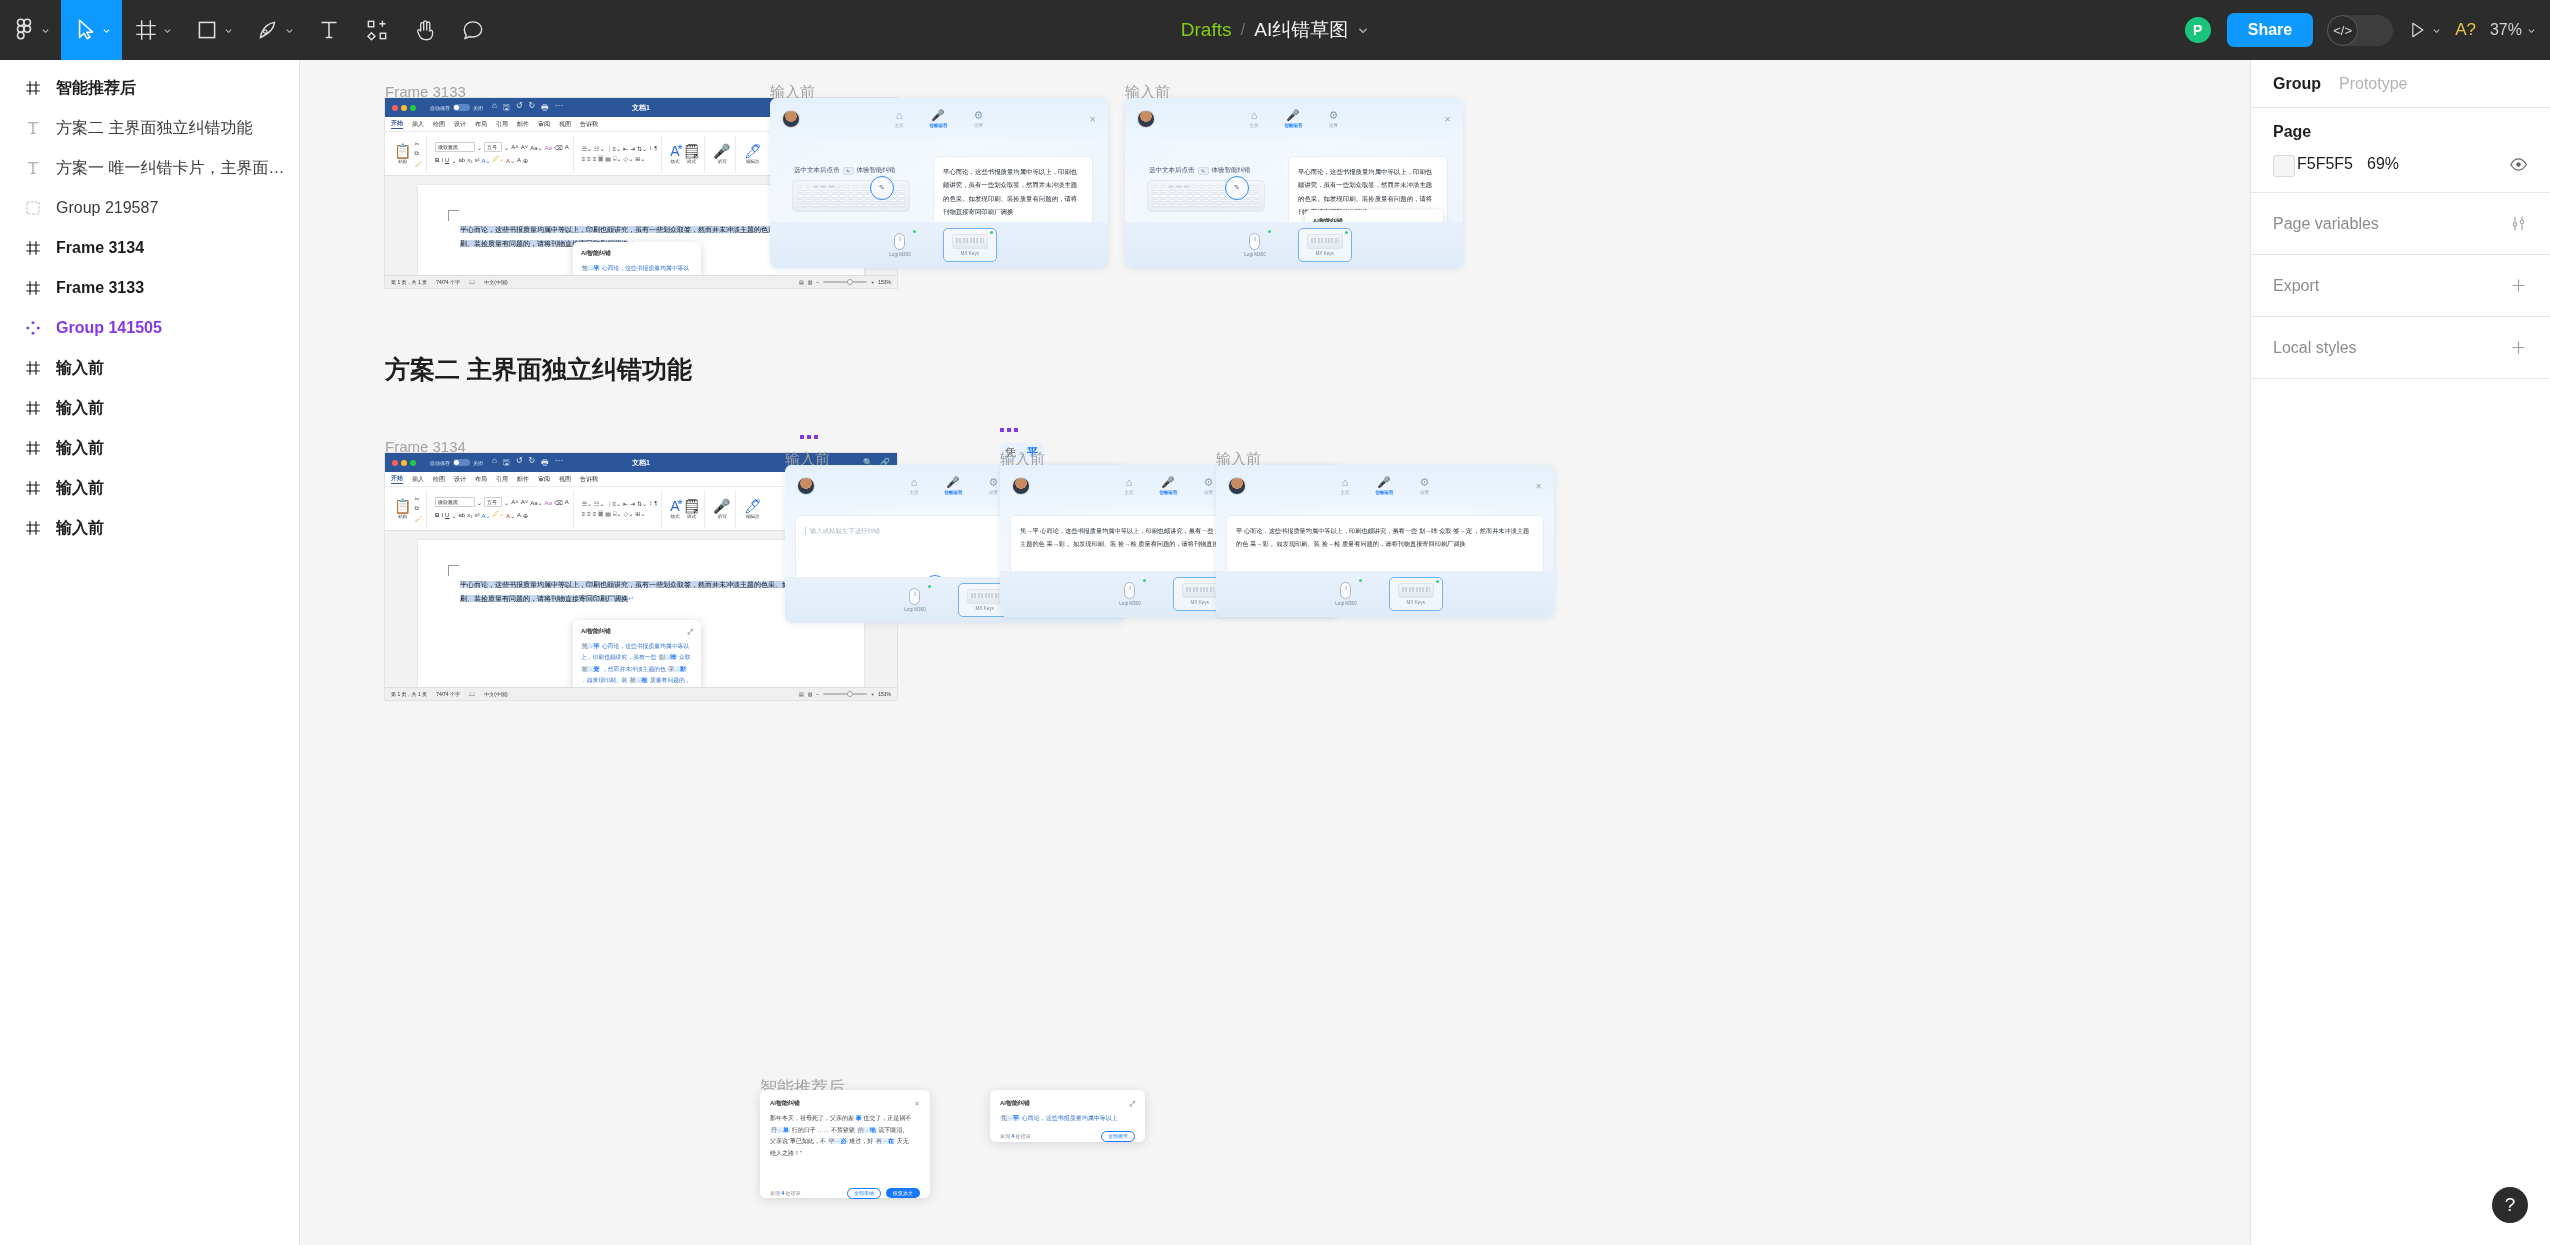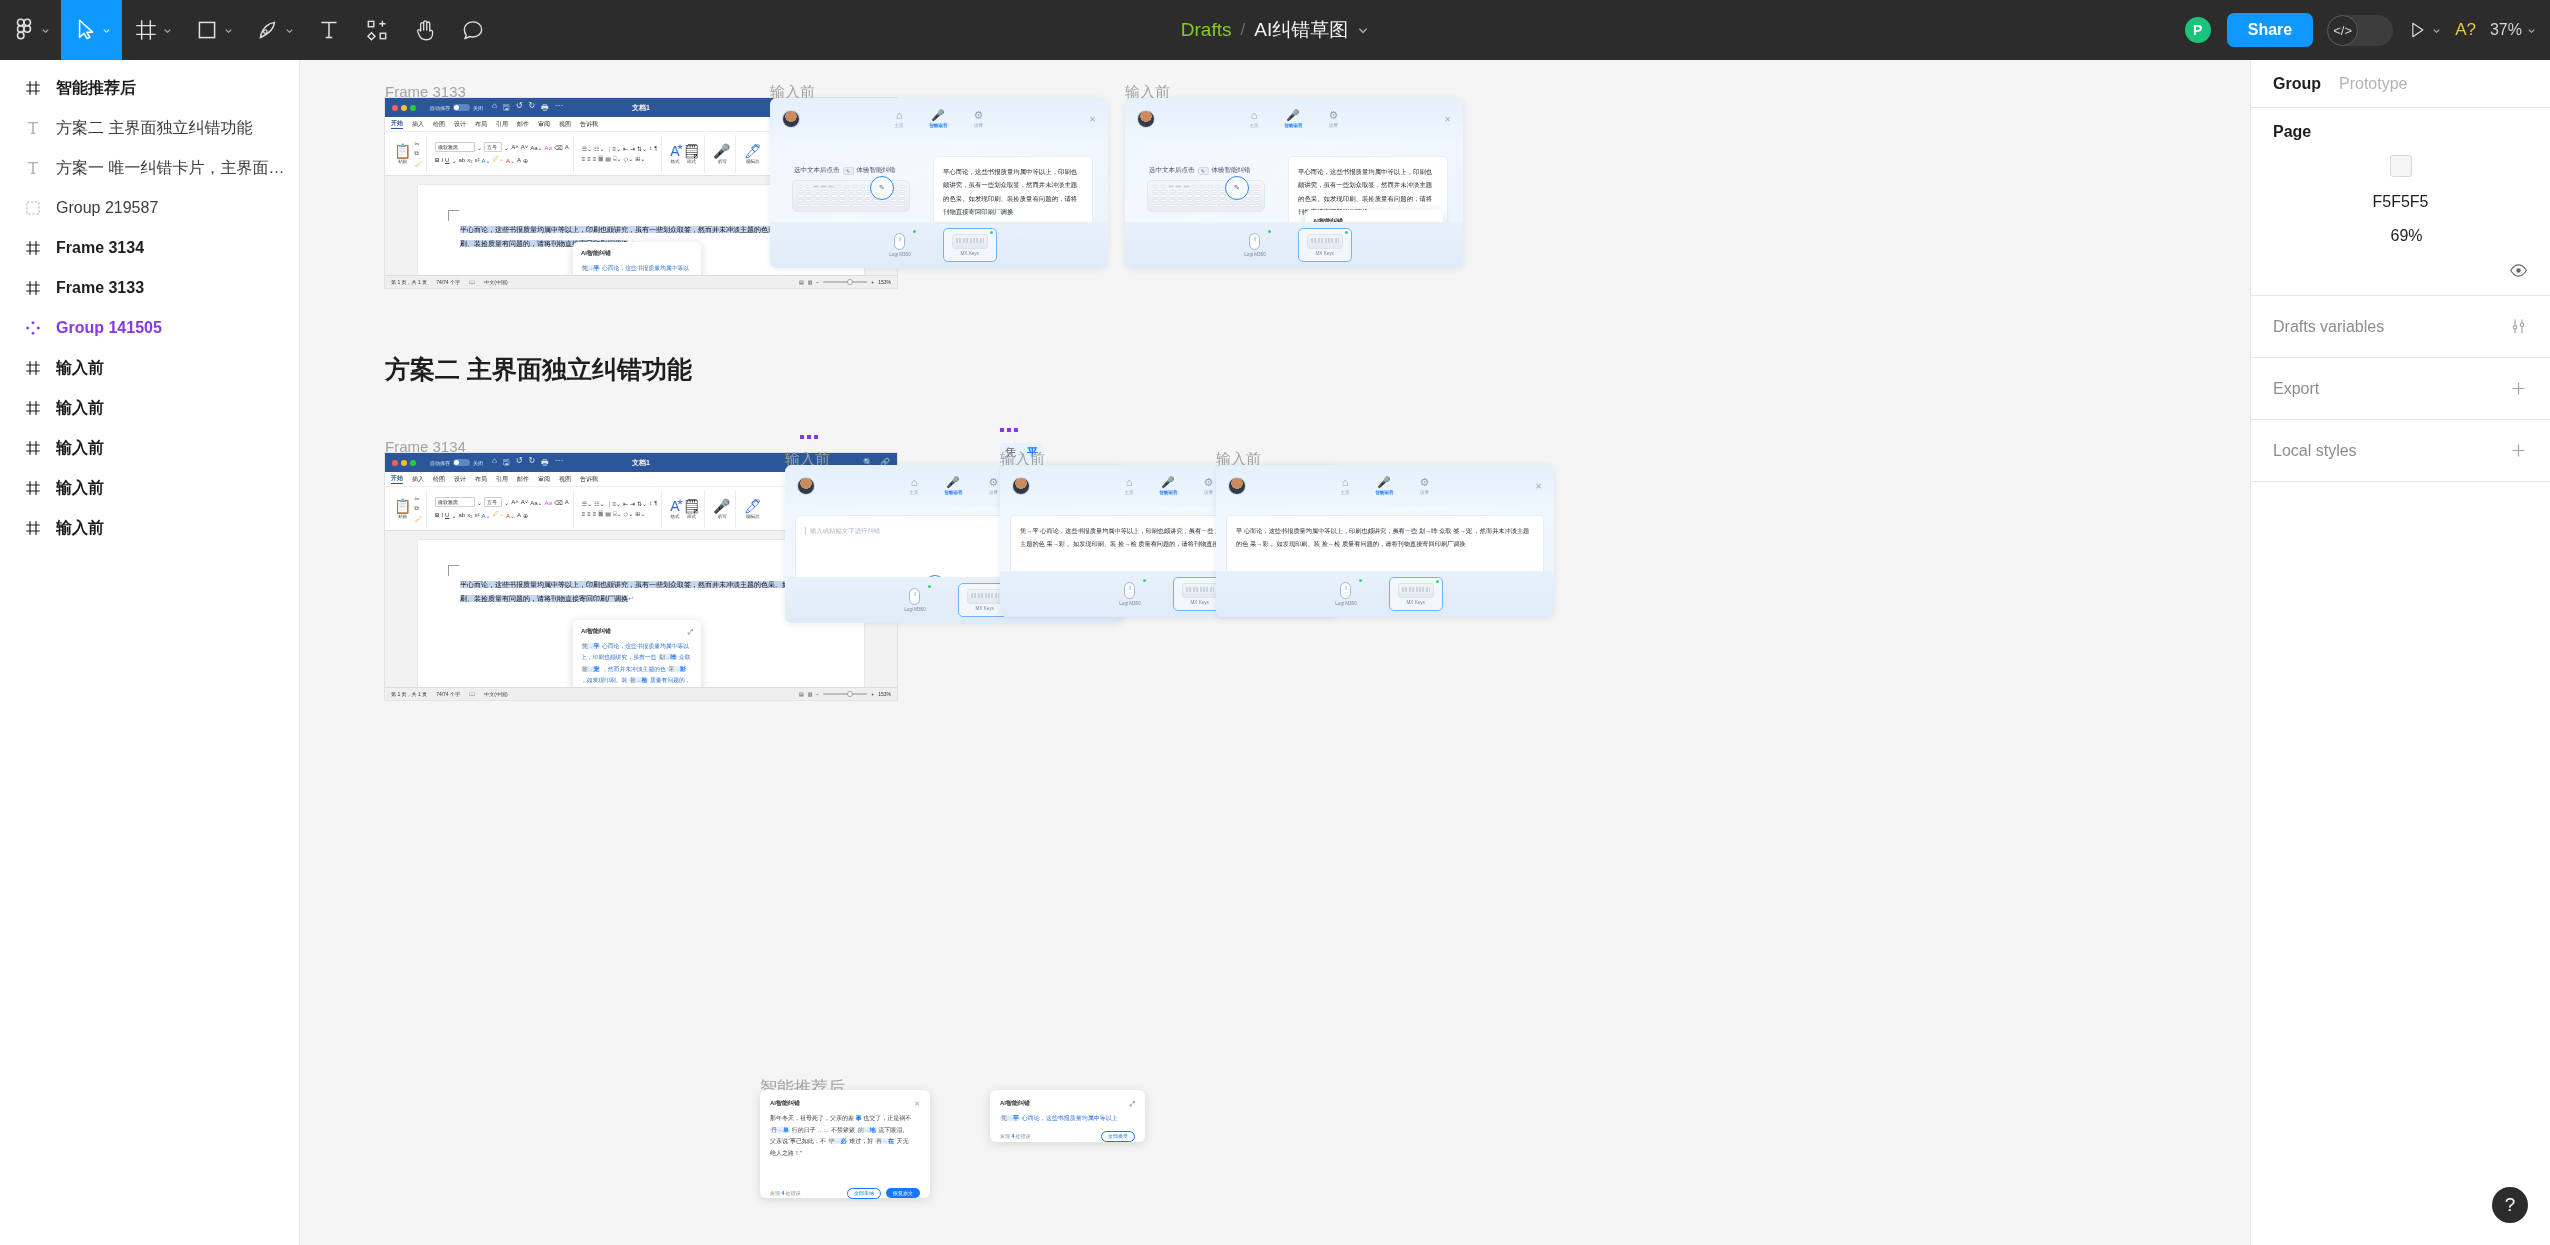--- a/index.html
+++ b/index.html
@@ -101,7 +101,7 @@
   .rp-tab.sel{color:#1E1E1E;font-weight:bold;}
   .rp-sec{ padding:15px 22px; border-bottom:1px solid #E6E6E6; }
   .rp-title{font-size:16px;font-weight:bold;color:#1E1E1E;margin-bottom:14px;}
-  .fillrow{display:flex;align-items:center;gap:16px;flex-direction:column;}
+  .fillrow{display:flex;align-items:flex-start;gap:2px;}
   .swatch{width:22px;height:22px;border:1px solid #D9D9D9;border-radius:3px;
     background:#F5F5F5;cursor:pointer;flex:none;}
   .hexv{font-size:16px;color:#1E1E1E;}

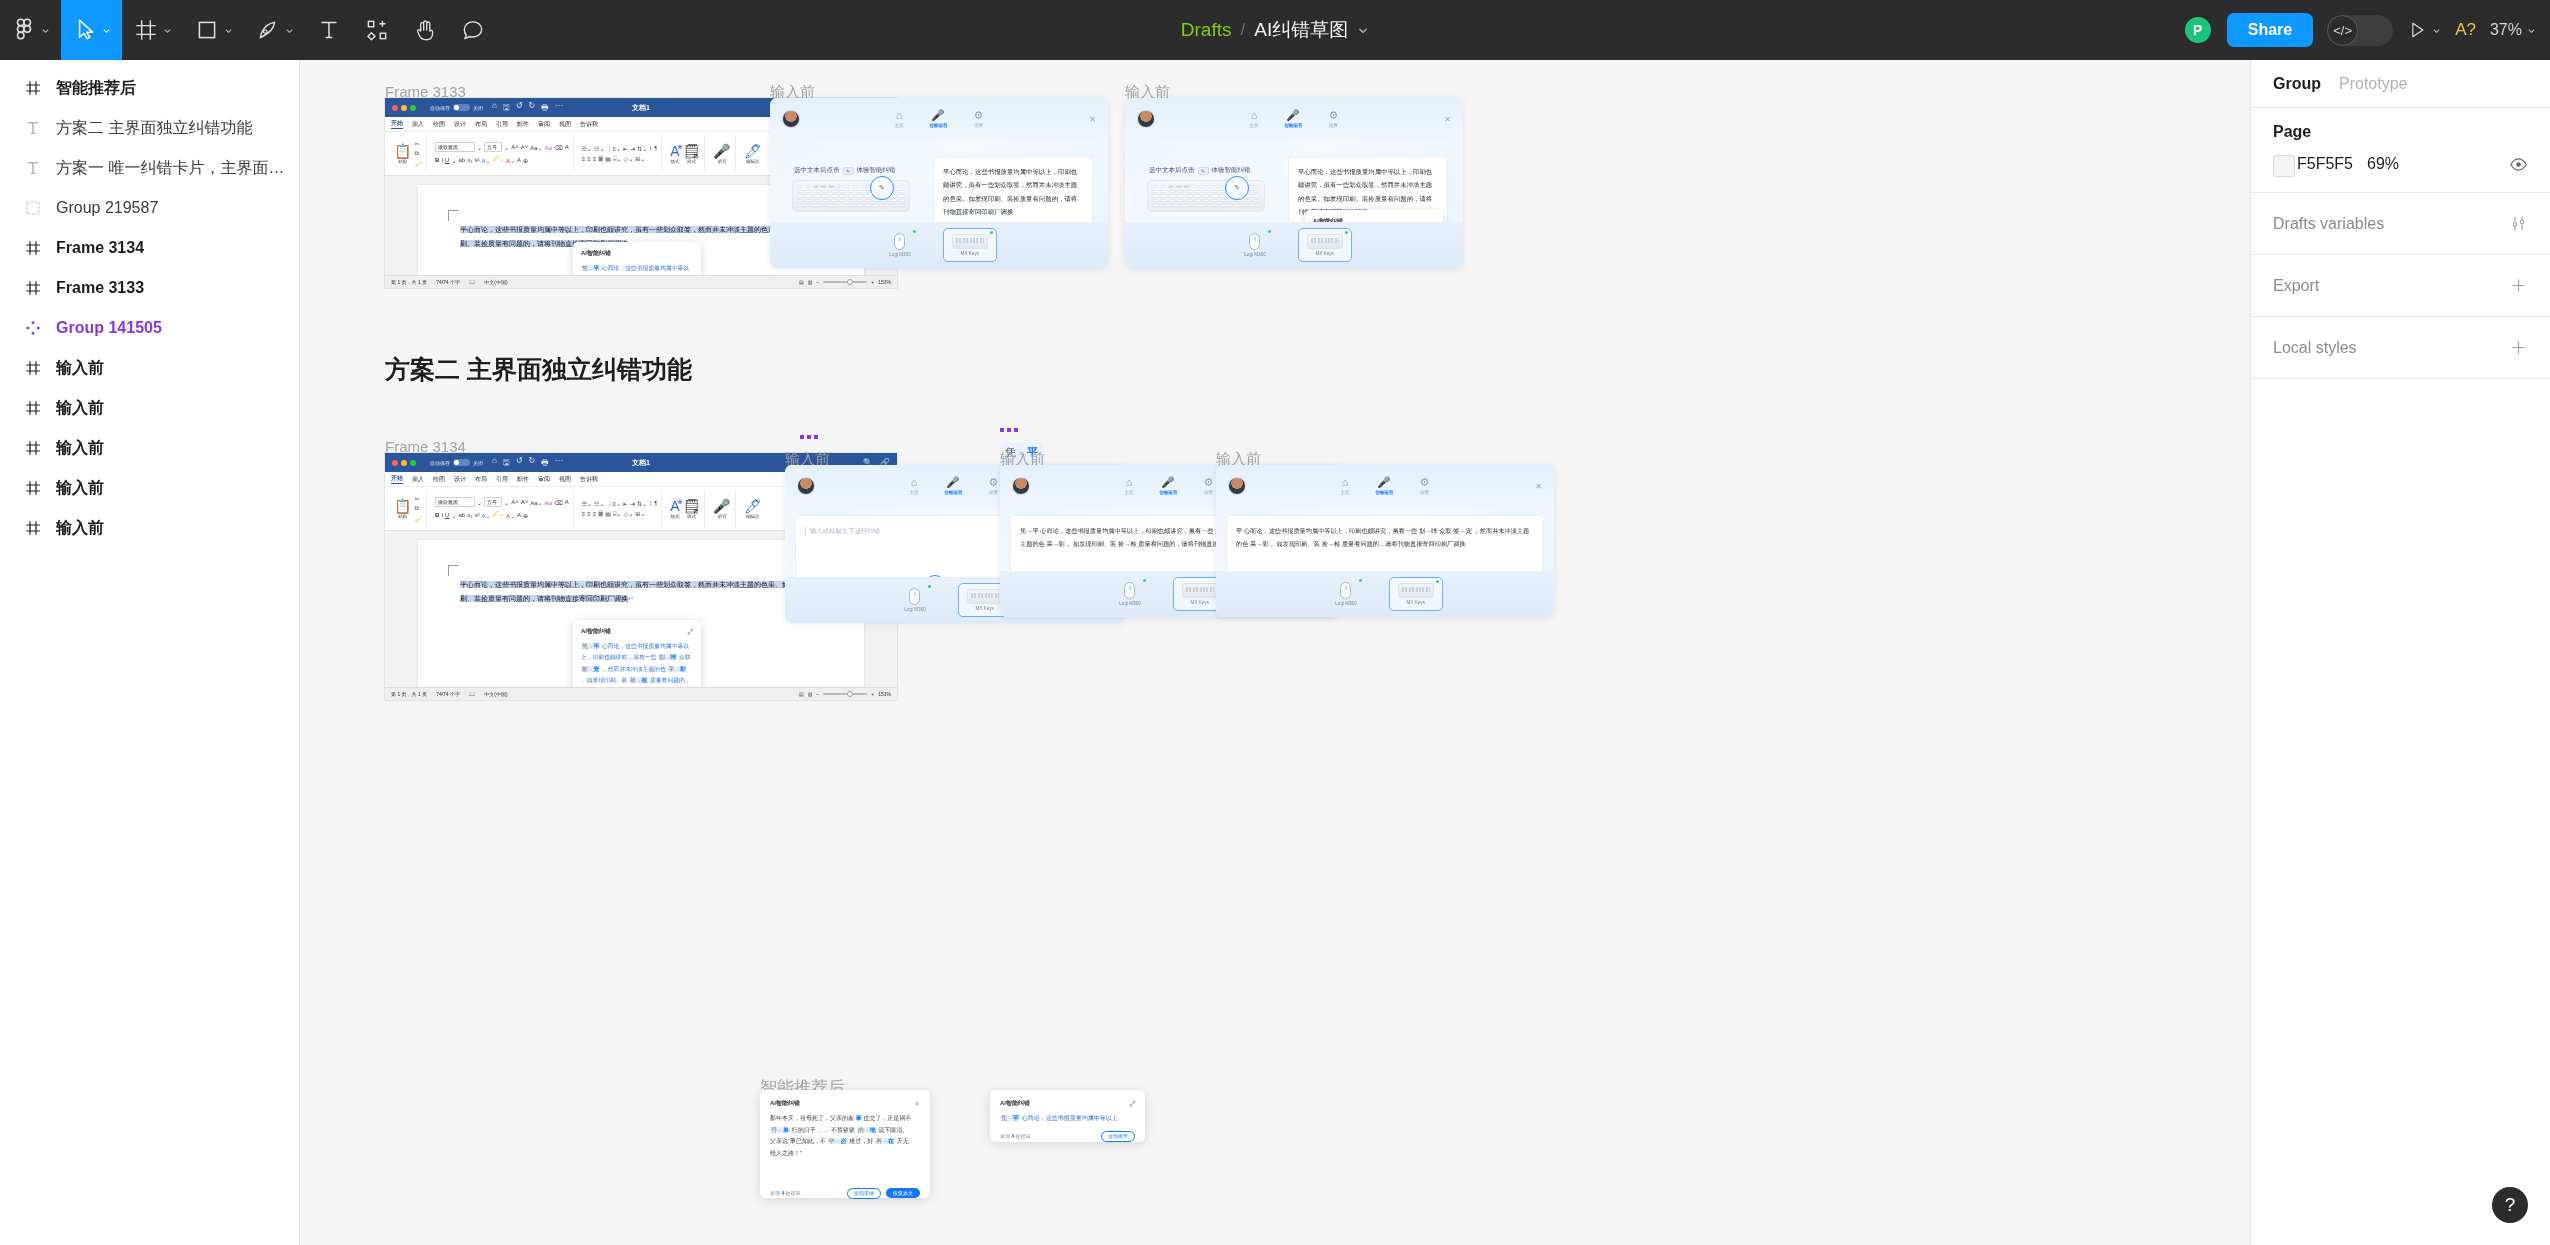--- a/index.html
+++ b/index.html
@@ -585,7 +585,7 @@
     </div>
   </div>
   <div class="rp-row">
-    <span class="rp-row-lbl">Drafts variables</span>
+    <span class="rp-row-lbl">Page variables</span>
     <svg class="rp-row-act" viewBox="0 0 22 22">
       <g stroke="#666" stroke-width="1.3" fill="none">
         <path d="M7 3 V10 M7 14 V19 M15 3 V7 M15 11 V19"></path>

